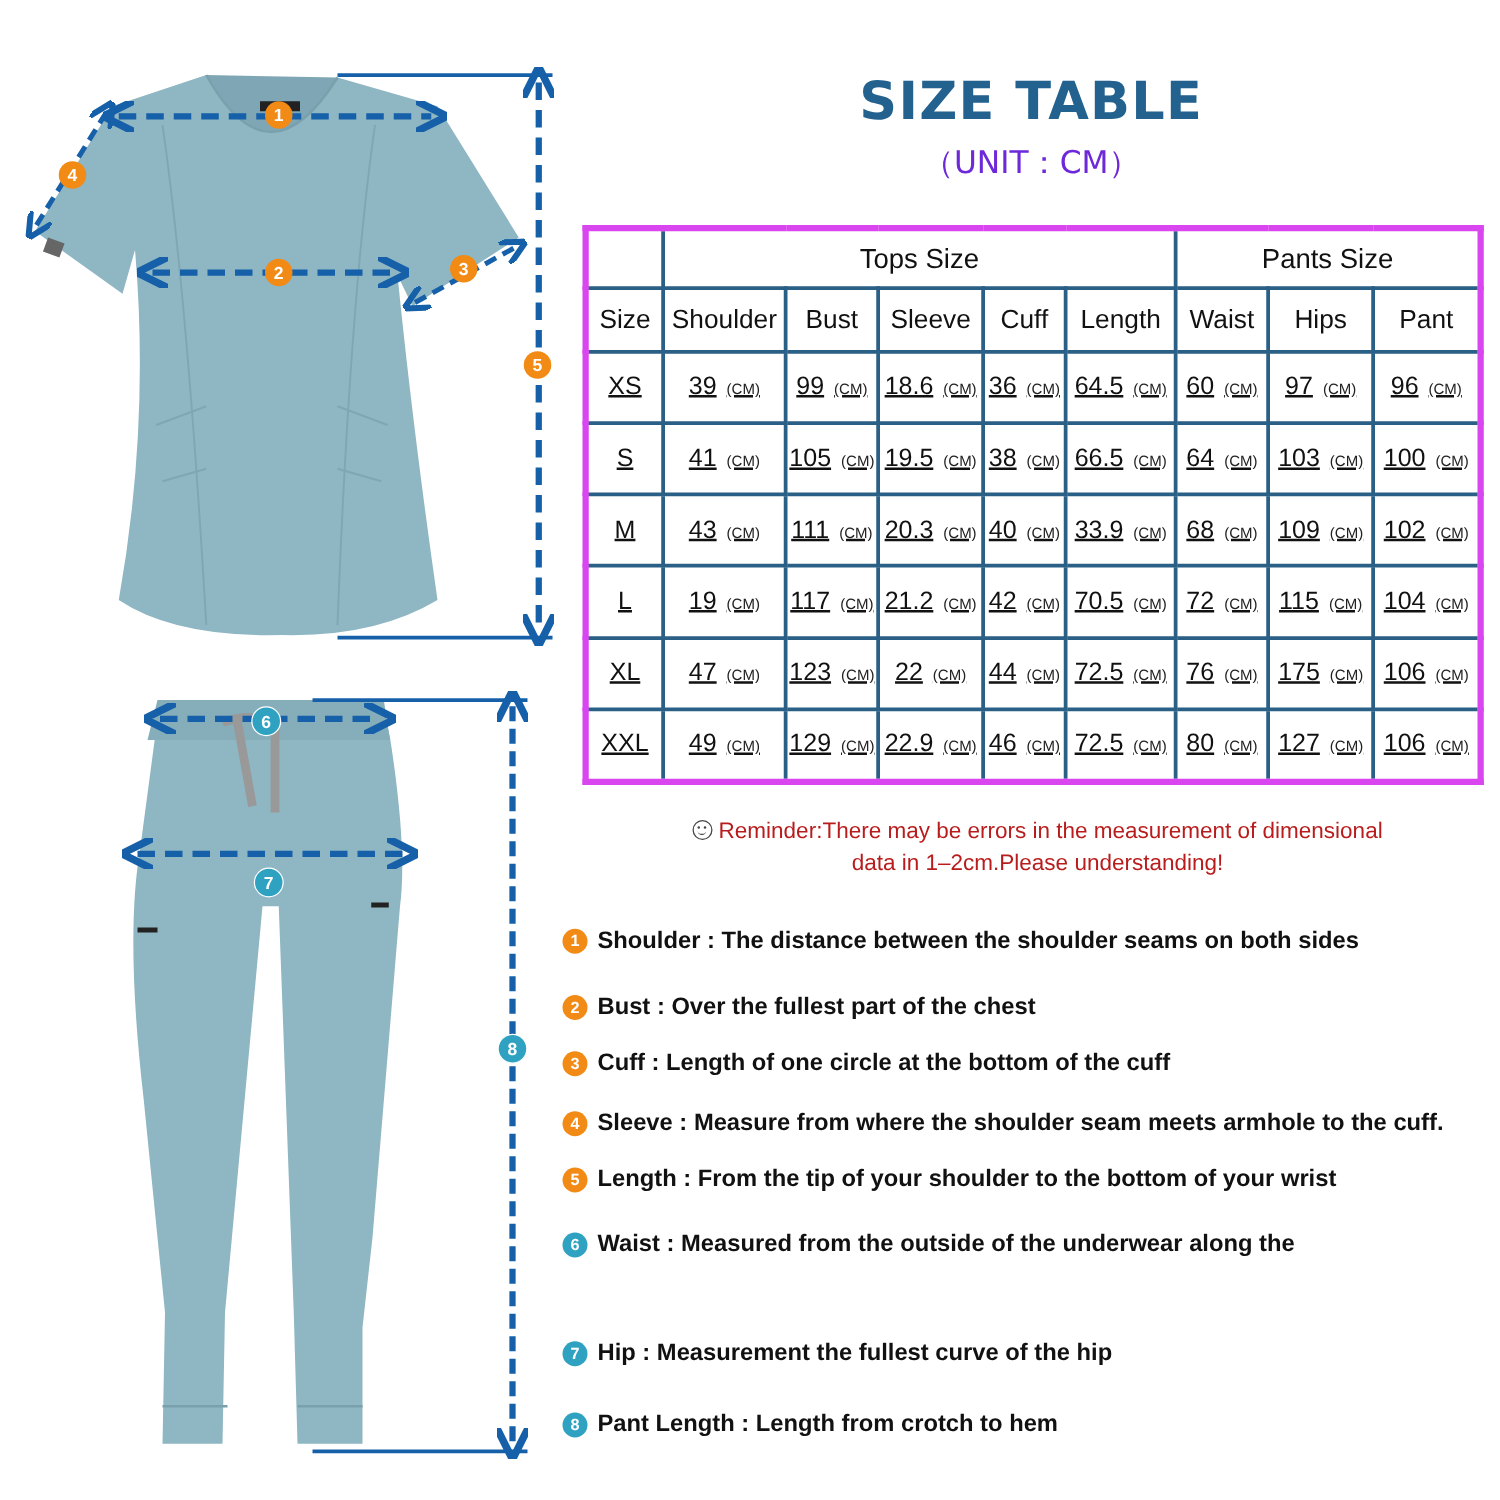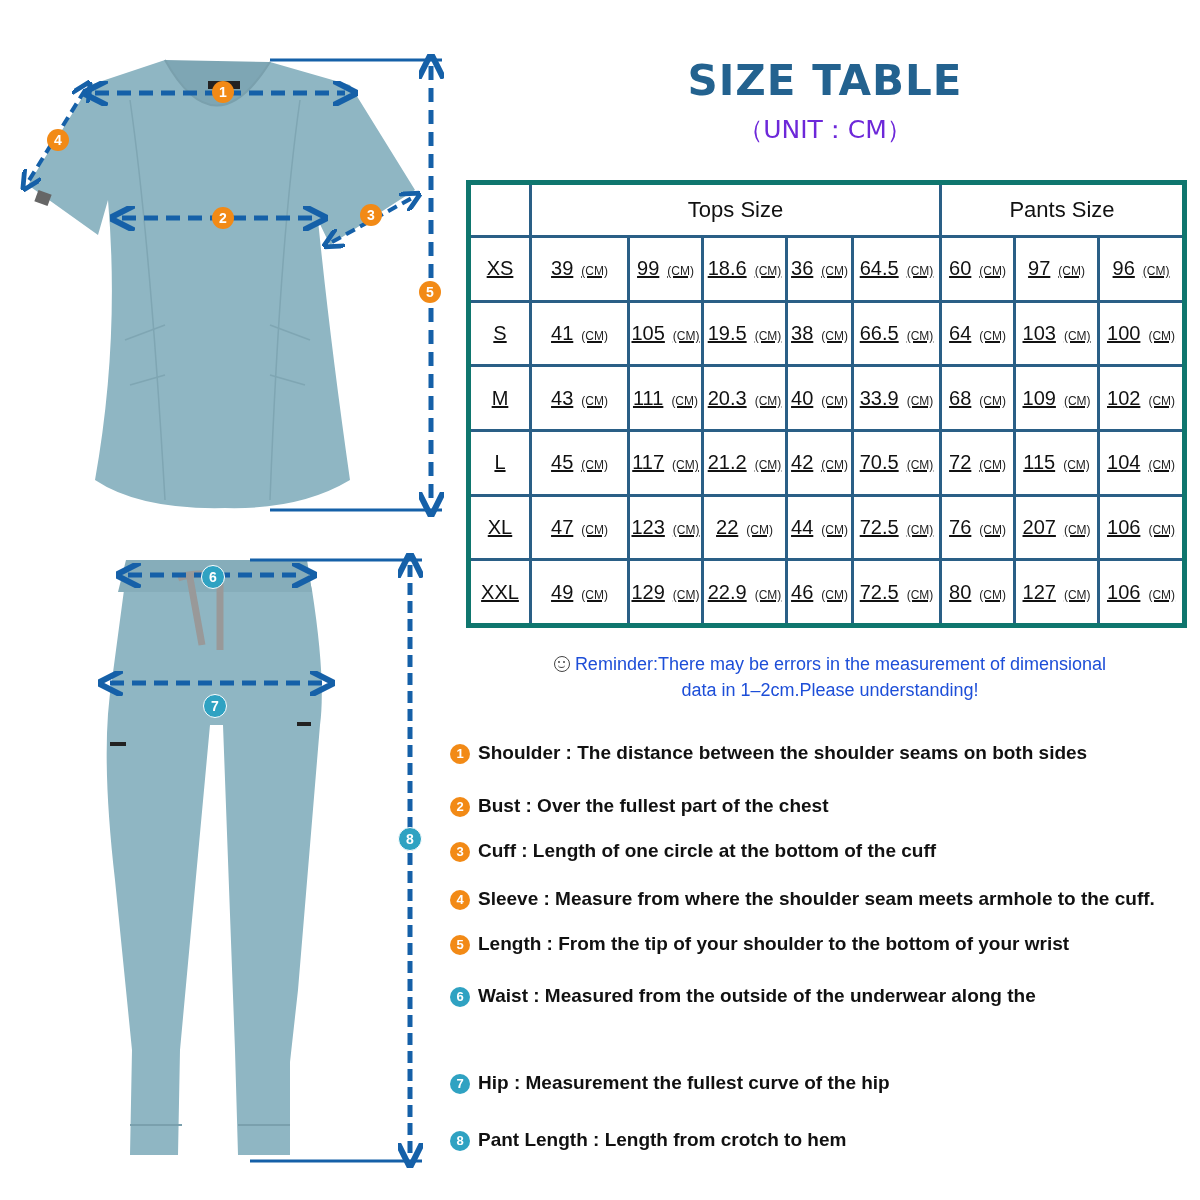--- a/index.html
+++ b/index.html
@@ -7,7 +7,7 @@
   .abs{position:absolute;}
   .title{left:600px;width:450px;top:56px;text-align:center;font-family:"DejaVu Sans",sans-serif;font-weight:bold;font-size:42px;color:#23628f;letter-spacing:1px;}
   .unit{left:600px;width:450px;top:113px;text-align:center;font-family:"DejaVu Sans",sans-serif;font-size:25px;color:#6d28d9;}
-  table.size{position:absolute;left:466px;top:180px;width:716px;height:448px;border-collapse:collapse;border:5px solid #0f766e;table-layout:fixed;}
+  table.size{position:absolute;left:466px;top:180px;width:716px;height:448px;border-collapse:collapse;border:5px solid #d946ef;table-layout:fixed;}
   table.size td{border:3px solid #2a5f86;text-align:center;padding:0;font-size:20px;white-space:nowrap;overflow:hidden;}
   table.size tr.h1 td{height:42px;font-size:22px;}
   table.size tr.h2 td{height:46px;font-size:21px;}

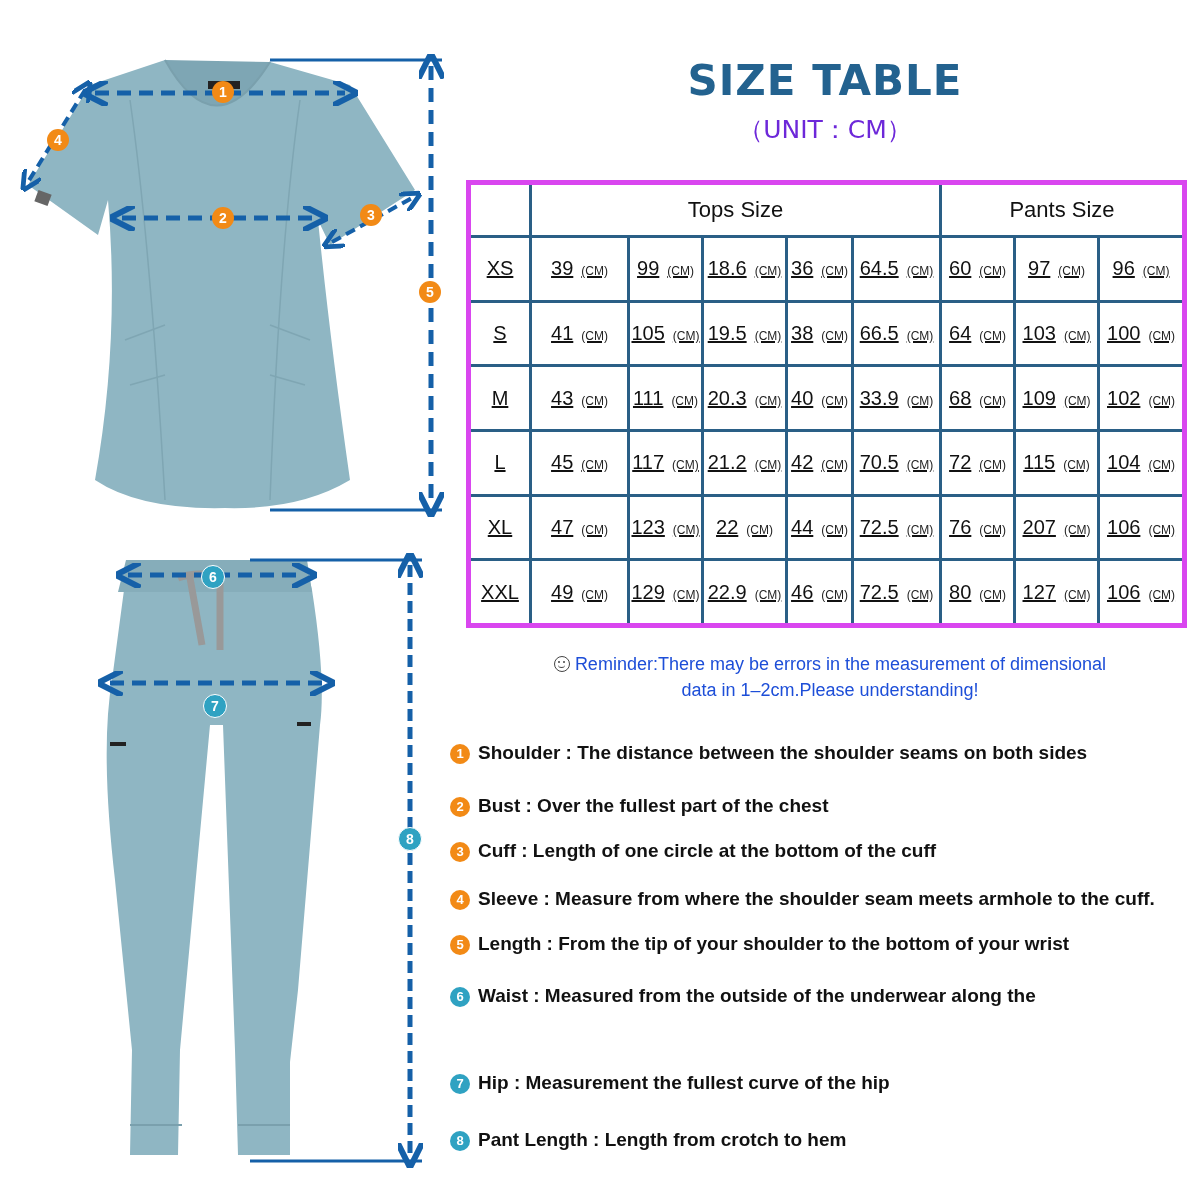--- a/index.html
+++ b/index.html
@@ -100,6 +100,17 @@
     <td colspan="5">Tops Size</td>
     <td colspan="3">Pants Size</td>
   </tr>
+  <tr class="h2">
+    <td>Size</td>
+    <td>Shoulder</td>
+    <td>Bust</td>
+    <td>Sleeve</td>
+    <td>Cuff</td>
+    <td>Length</td>
+    <td>Waist</td>
+    <td>Hips</td>
+    <td>Pant</td>
+  </tr>
   </tbody>
     <tbody id="rows">
       <tr class="r">

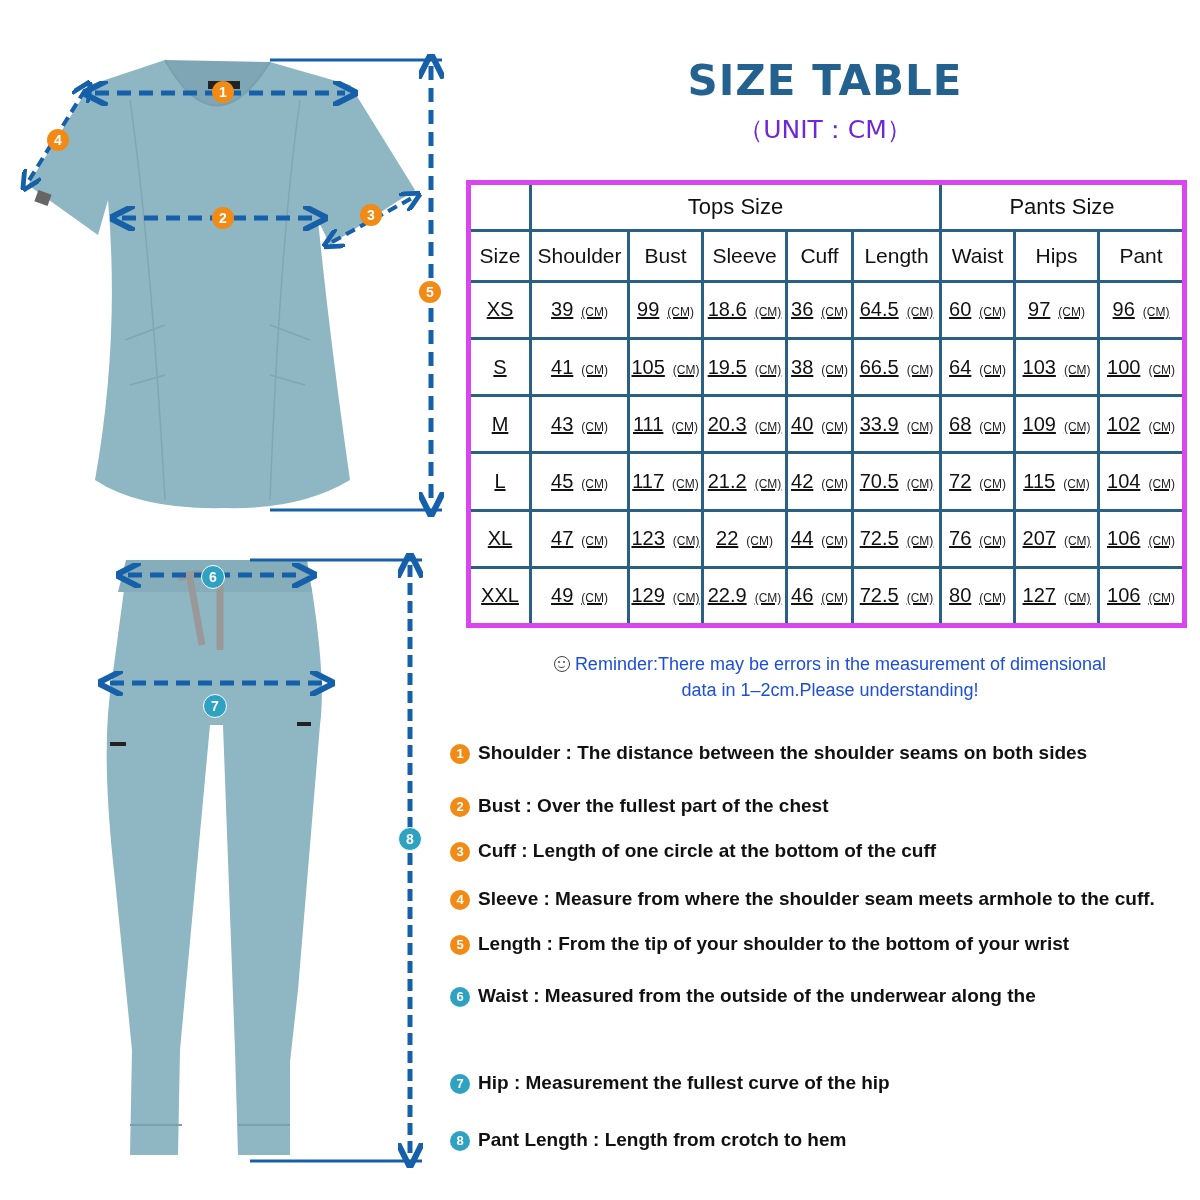--- a/index.html
+++ b/index.html
@@ -148,7 +148,7 @@
       </tr>
       <tr class="r">
         <td>L</td>
-        <td><span>45</span><span class="cm">(CM)</span></td>
+        <td><span>19</span><span class="cm">(CM)</span></td>
         <td><span>117</span><span class="cm">(CM)</span></td>
         <td><span>21.2</span><span class="cm">(CM)</span></td>
         <td><span>42</span><span class="cm">(CM)</span></td>

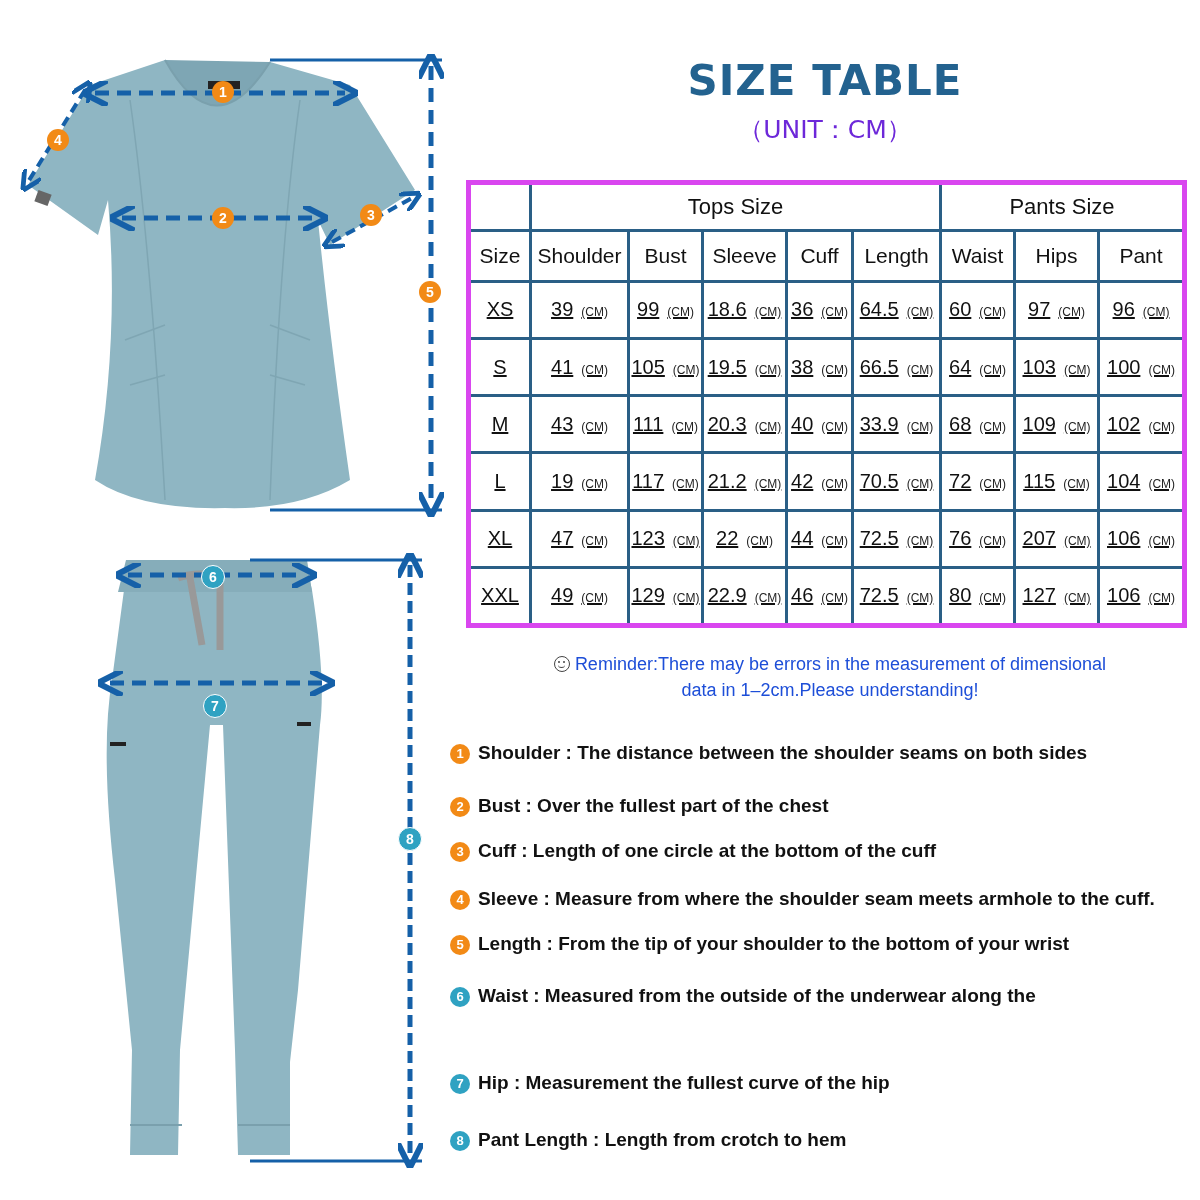--- a/index.html
+++ b/index.html
@@ -165,7 +165,7 @@
         <td><span>44</span><span class="cm">(CM)</span></td>
         <td><span>72.5</span><span class="cm">(CM)</span></td>
         <td><span>76</span><span class="cm">(CM)</span></td>
-        <td><span>207</span><span class="cm">(CM)</span></td>
+        <td><span>175</span><span class="cm">(CM)</span></td>
         <td><span>106</span><span class="cm">(CM)</span></td>
       </tr>
       <tr class="r">

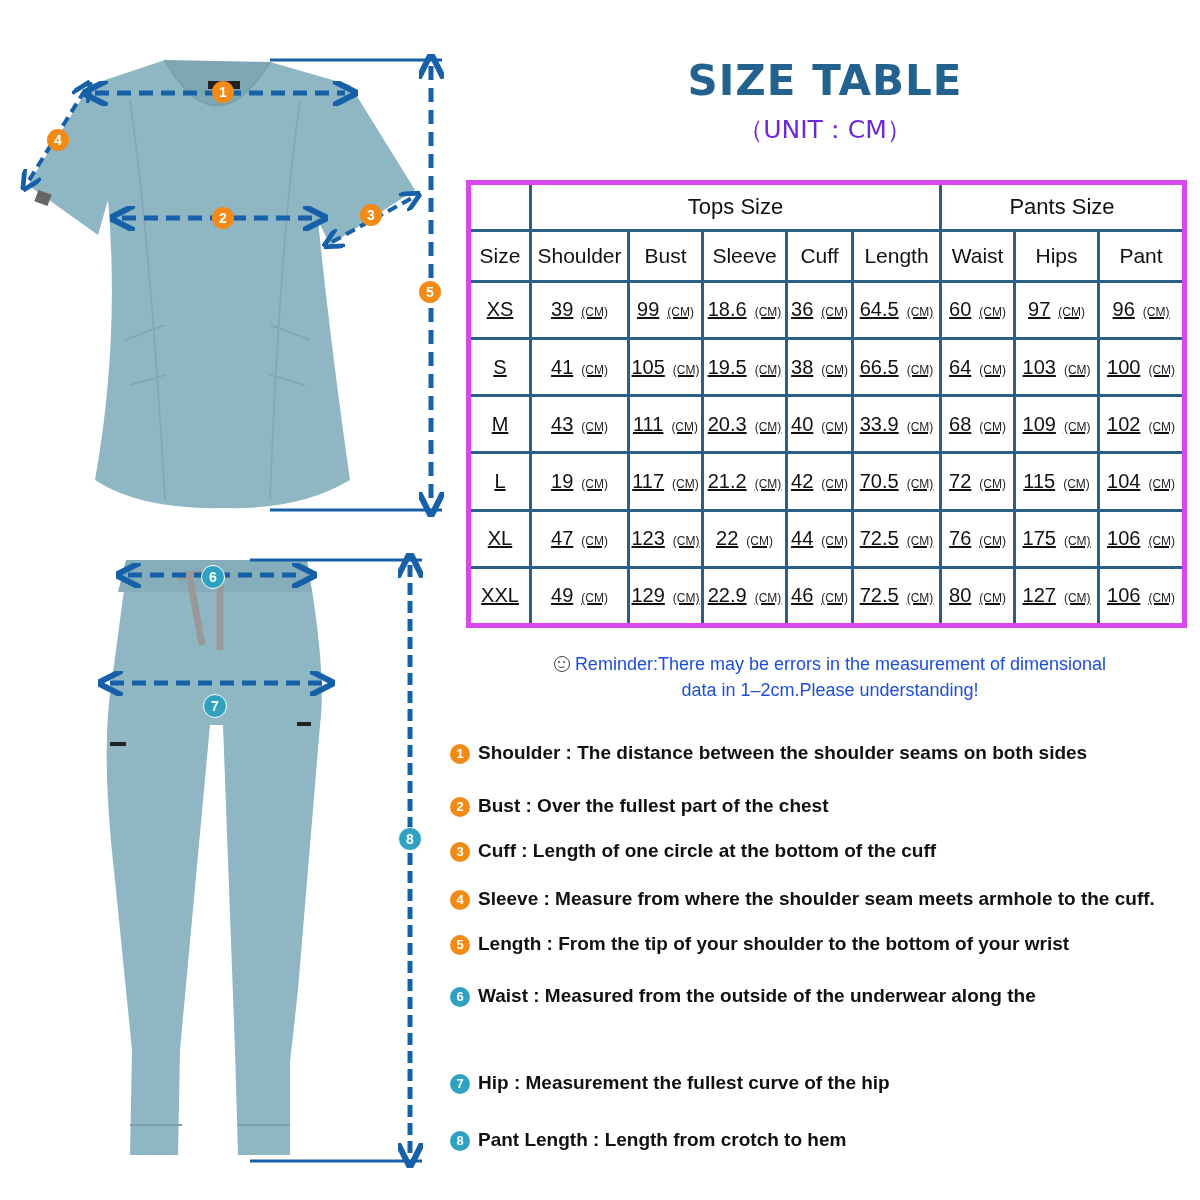--- a/index.html
+++ b/index.html
@@ -13,7 +13,7 @@
   table.size tr.h2 td{height:46px;font-size:21px;}
   table.size tr.r td{height:52px;text-decoration:underline;}
   .cm{font-size:12px;margin-left:8px;color:#222;}
-  .rem{left:490px;width:680px;top:651px;text-align:center;font-size:18px;line-height:26px;color:#1d4ed8;}
+  .rem{left:490px;width:680px;top:651px;text-align:center;font-size:18px;line-height:26px;color:#b91c1c;}
   .smile{display:inline-block;width:16px;height:16px;border:1.6px solid #444;border-radius:50%;position:relative;vertical-align:-2px;margin-right:5px;box-sizing:border-box;}
   .smile::before{content:"";position:absolute;left:3px;top:4px;width:2px;height:2px;background:#444;border-radius:50%;box-shadow:5px 0 0 #444;}
   .smile::after{content:"";position:absolute;left:3px;top:6px;width:7px;height:4px;border-bottom:1.5px solid #444;border-radius:0 0 6px 6px;}

